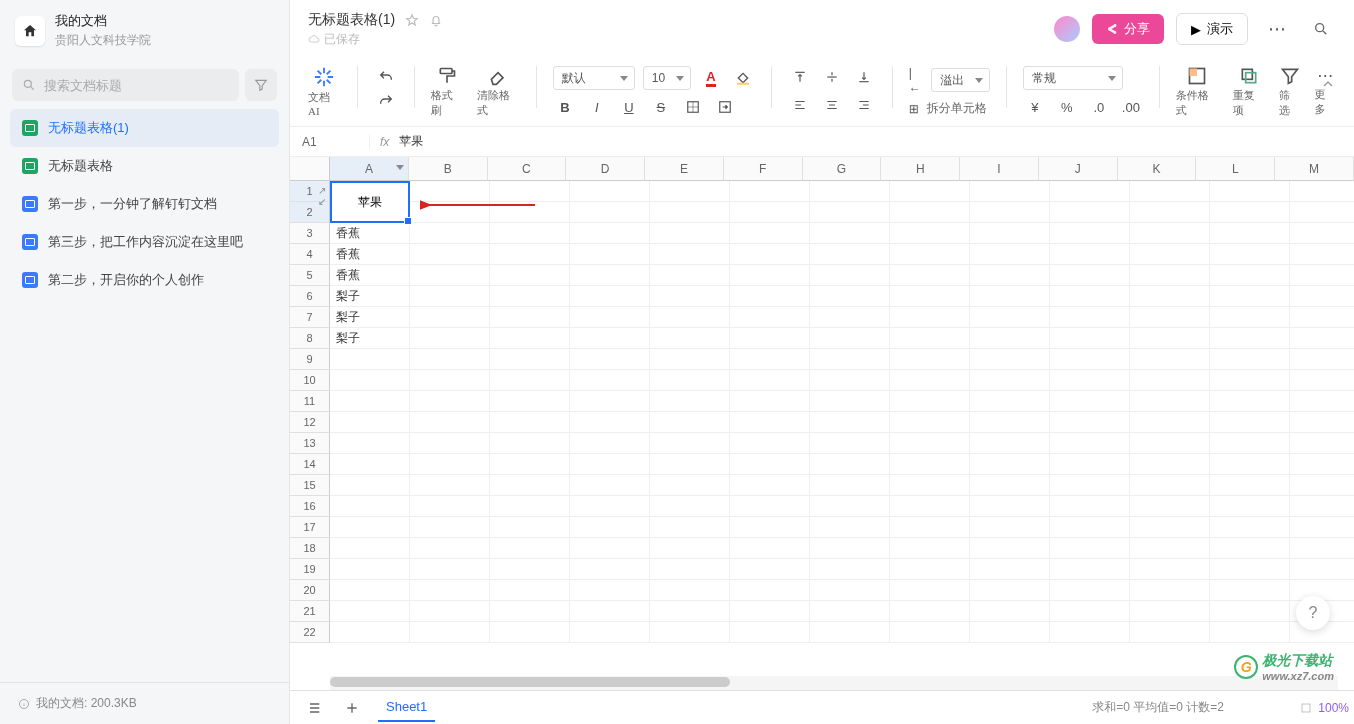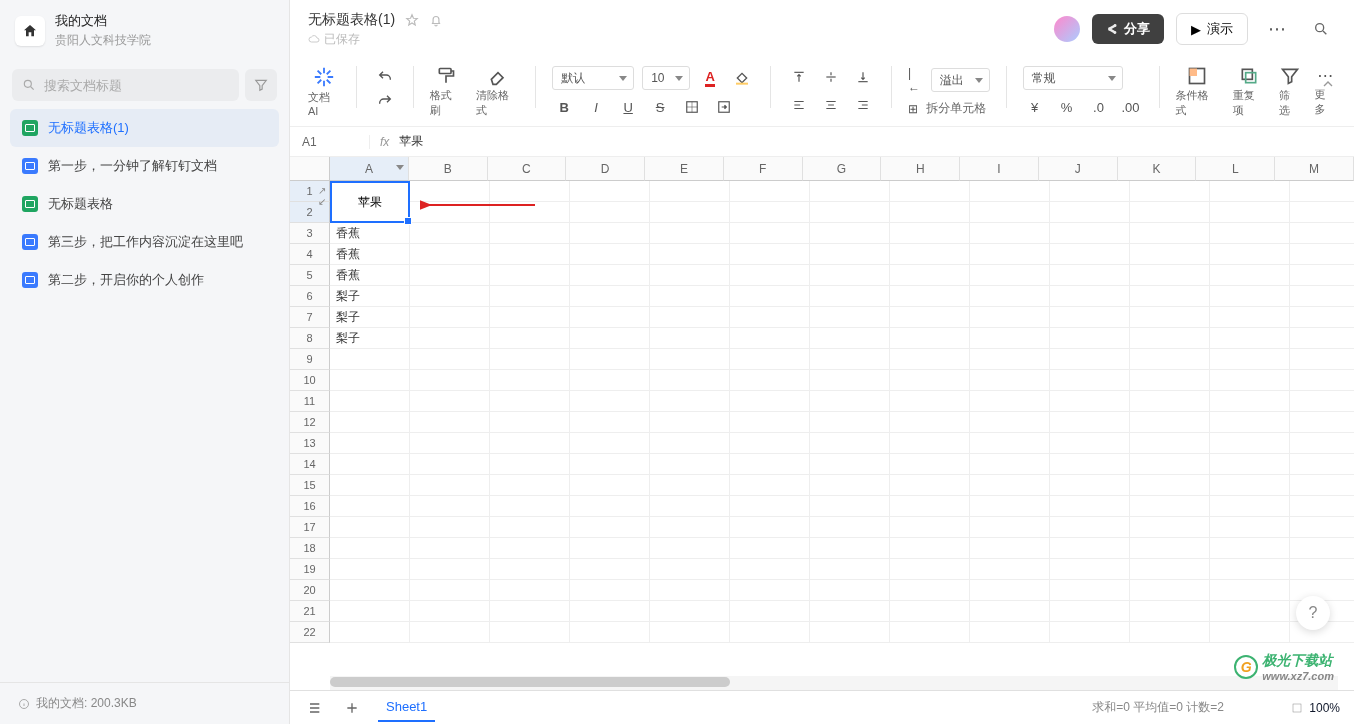--- a/index.html
+++ b/index.html
@@ -31,7 +31,7 @@
 .doc-title-row { display: flex; align-items: center; gap: 10px; font-size: 14px; color: #333; }
 .save-row { display: flex; align-items: center; gap: 4px; font-size: 12px; color: #bbb; }
 .avatar { width: 26px; height: 26px; border-radius: 50%; background: linear-gradient(135deg,#f8c,#acf); }
-.share-btn { background: #404040; color: #fff; border: none; border-radius: 6px; padding: 6px 14px; font-size: 13px; display: flex; align-items: center; gap: 6px; cursor: pointer; font-weight: bold; }
+.share-btn { background: #ec4899; color: #fff; border: none; border-radius: 6px; padding: 6px 14px; font-size: 13px; display: flex; align-items: center; gap: 6px; cursor: pointer; }
 .demo-btn { background: #fff; border: 1px solid #ddd; border-radius: 6px; padding: 6px 14px; font-size: 13px; display: flex; align-items: center; gap: 6px; cursor: pointer; }
 .more-dots { font-size: 18px; color: #555; padding: 0 8px; cursor: pointer; }
 .search-icon-btn { width: 30px; height: 30px; display: flex; align-items: center; justify-content: center; cursor: pointer; }

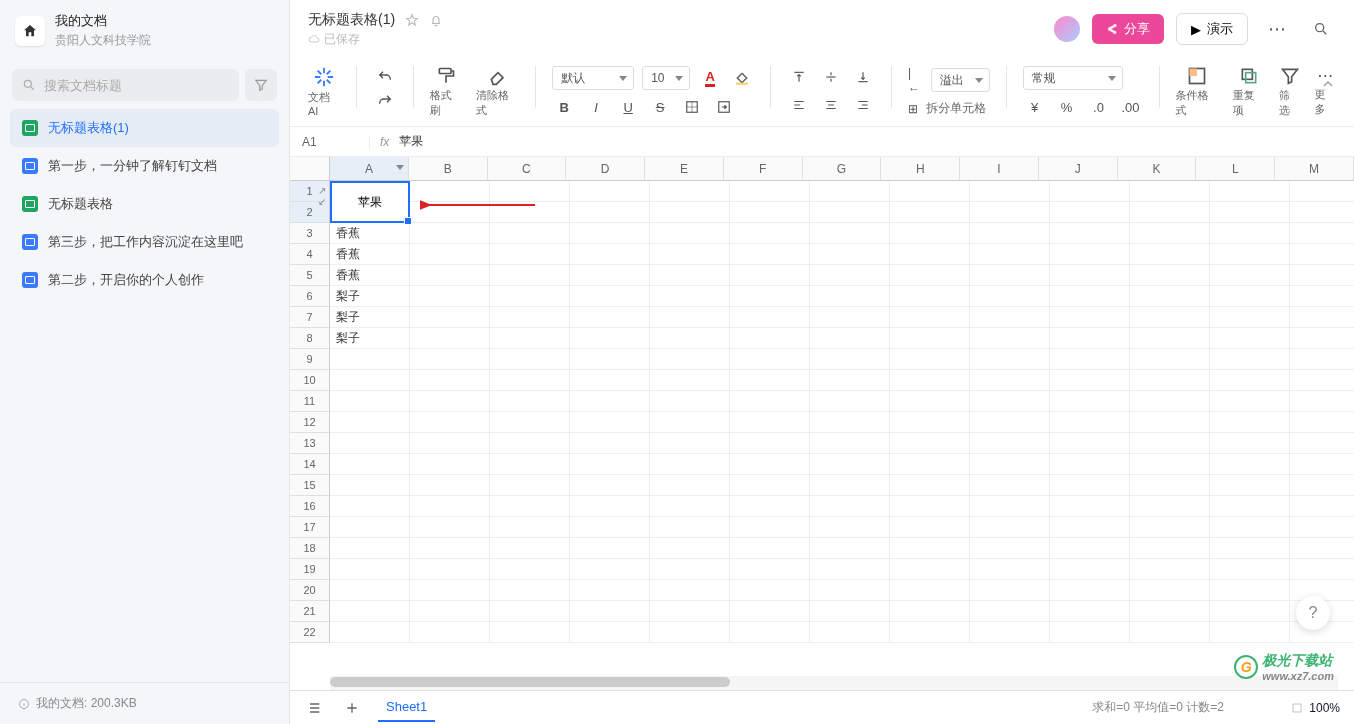--- a/index.html
+++ b/index.html
@@ -42,7 +42,7 @@
 .toolbar { display: flex; align-items: flex-start; padding: 8px 18px; gap: 14px; border-bottom: 1px solid #eee; position: relative; }
 .tool-group { display: flex; flex-direction: column; align-items: center; gap: 2px; }
 .tool-row { display: flex; gap: 8px; align-items: center; }
-.tool-label { font-size: 11px; color: #666; }
+.tool-label { font-size: 11px; color: #666; font-family: Liberation Serif, serif; }
 .tool-btn { width: 24px; height: 22px; display: flex; align-items: center; justify-content: center; cursor: pointer; border-radius: 3px; color: #555; font-size: 13px; }
 .sep { width: 1px; height: 42px; background: #e5e5e5; margin: 0 2px; }
 .select-box { height: 24px; border: 1px solid #ddd; border-radius: 3px; padding: 0 18px 0 8px; font-size: 12px; color: #555; display: flex; align-items: center; position: relative; cursor: pointer; background: #fff; }

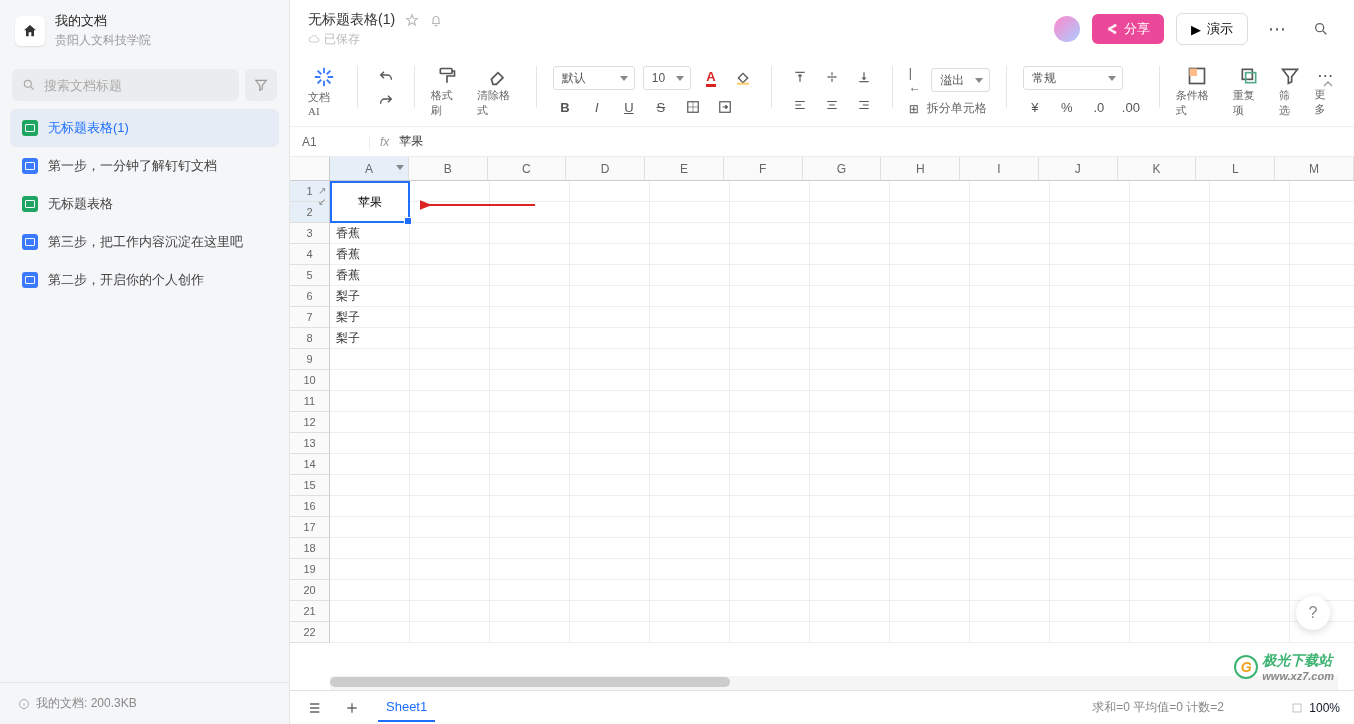--- a/index.html
+++ b/index.html
@@ -121,16 +121,16 @@
         <span>无标题表格(1)</span>
       </div>
       <div class="doc-item">
+        <div class="doc-icon-sheet">
+          <div class="doc-icon-inner"></div>
+        </div>
+        <span>无标题表格</span>
+      </div>
+      <div class="doc-item">
         <div class="doc-icon-doc">
           <div class="doc-icon-inner"></div>
         </div>
         <span>第一步，一分钟了解钉钉文档</span>
-      </div>
-      <div class="doc-item">
-        <div class="doc-icon-sheet">
-          <div class="doc-icon-inner"></div>
-        </div>
-        <span>无标题表格</span>
       </div>
       <div class="doc-item">
         <div class="doc-icon-doc">

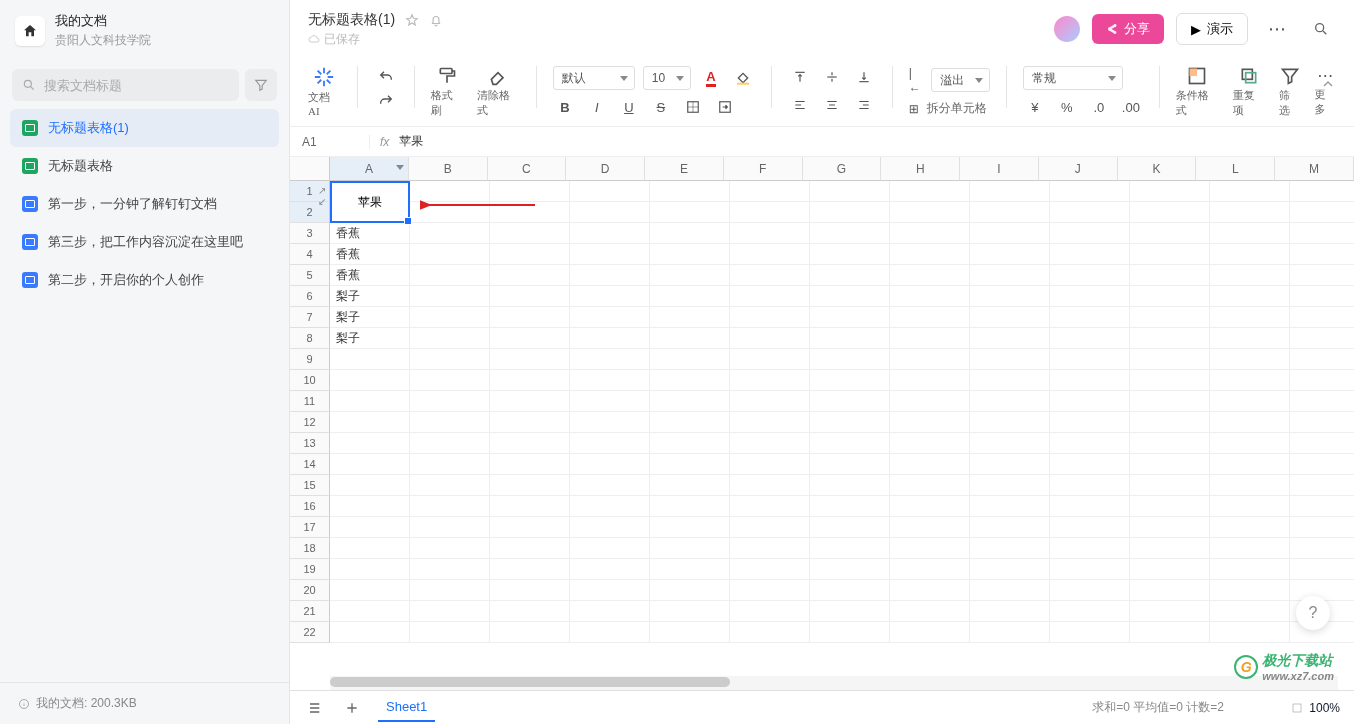--- a/index.html
+++ b/index.html
@@ -77,7 +77,7 @@
 .tab-btn { cursor: pointer; color: #666; padding: 4px; }
 .sheet-tab { color: #1e6fff; border-bottom: 2px solid #1e6fff; padding: 6px 8px; cursor: pointer; }
 .status-right { position: absolute; right: 130px; font-size: 12px; color: #888; }
-.zoom { position: absolute; right: 14px; font-size: 12px; color: #0f172a; display: flex; align-items: center; gap: 6px; text-align: center; }
+.zoom { position: absolute; right: 5px; font-size: 12px; color: #8b5cf6; display: flex; align-items: center; gap: 6px; text-align: center; }
 .help-fab { position: absolute; right: 24px; bottom: 60px; width: 34px; height: 34px; border-radius: 50%; background: #fff; box-shadow: 0 2px 8px rgba(0,0,0,0.15); display: flex; align-items: center; justify-content: center; color: #888; cursor: pointer; }
 .watermark { position: absolute; right: 20px; bottom: 8px; font-size: 14px; color: #3cb371; font-style: italic; font-weight: bold; pointer-events: none; display: flex; align-items: center; gap: 4px; }
 .wm-circle { width: 24px; height: 24px; border-radius: 50%; background: #fff; border: 2px solid #3cb371; display: flex; align-items: center; justify-content: center; color: #f0a020; font-weight: bold; }

